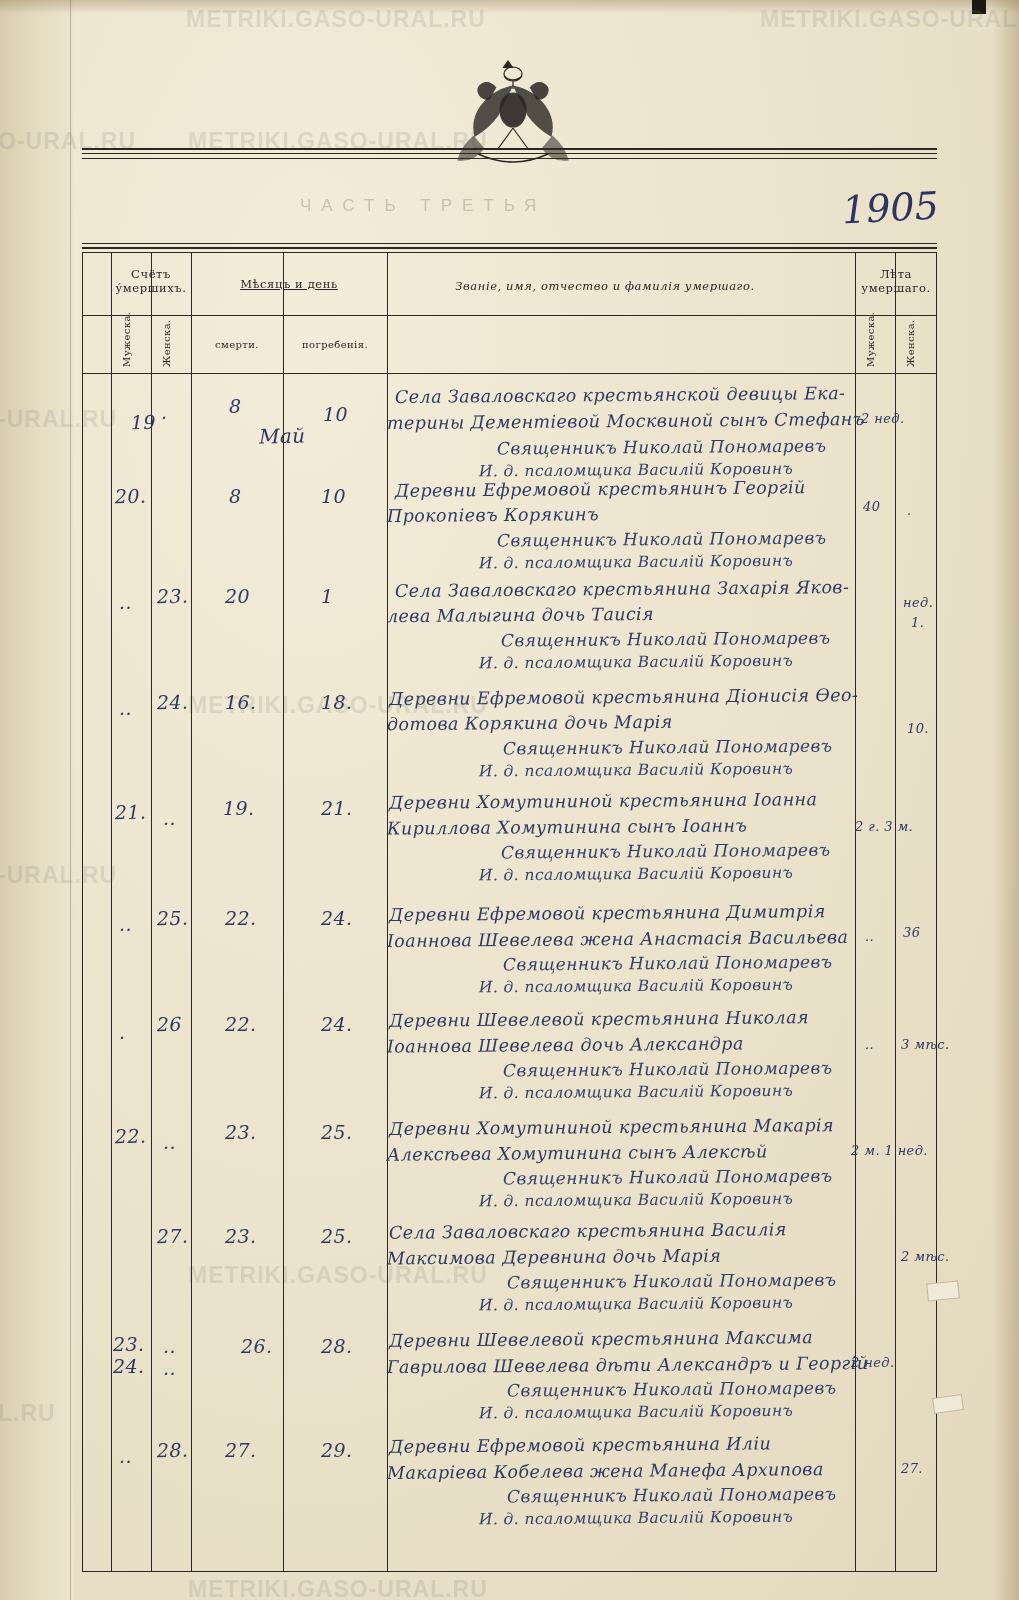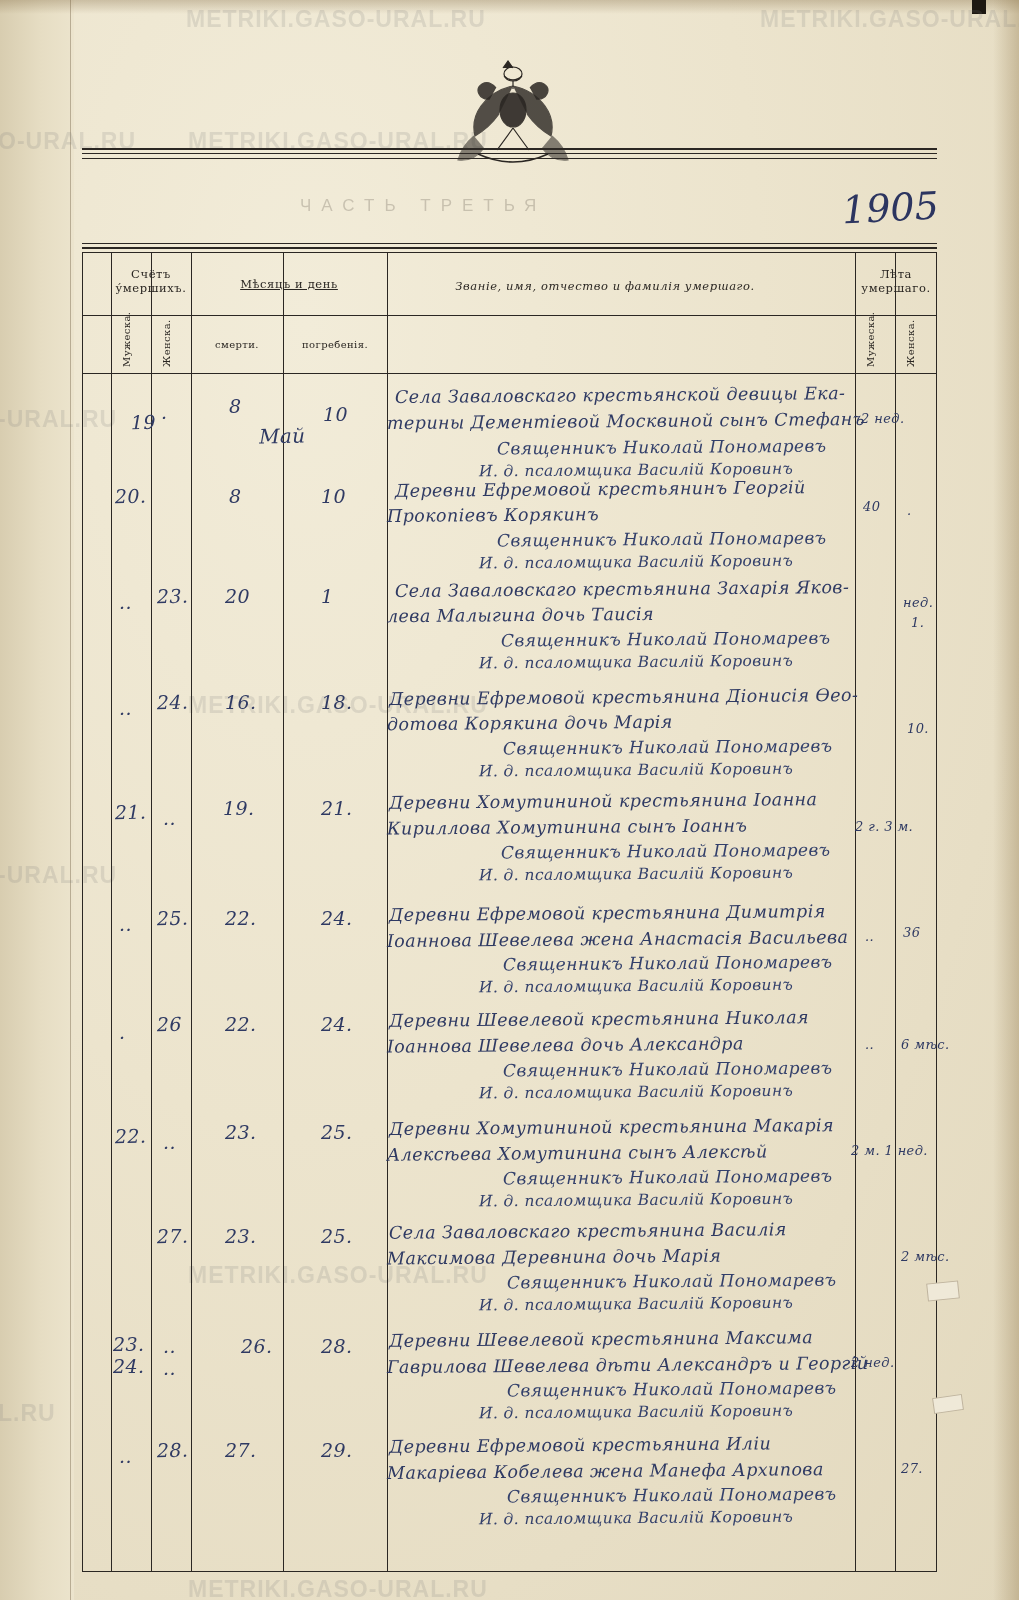--- a/index.html
+++ b/index.html
@@ -359,7 +359,7 @@
     <div class="hw hw-sig tilt0" style="left:420px; top:806px;">Священникъ Николай Пономаревъ</div>
     <div class="hw hw-sig2 tilt0" style="left:396px; top:830px;">И. д. псаломщика Василiй Коровинъ</div>
     <div class="hw hw-age" style="left:782px; top:784px;">..</div>
-    <div class="hw hw-age" style="left:818px; top:784px;">6 мѣс.</div>
+    <div class="hw hw-age" style="left:818px; top:784px;">3 мѣс.</div>
 
     <div class="hw hw-num tilt1" style="left:32px;  top:872px;">22.</div>
     <div class="hw hw-num" style="left:80px;  top:878px;">..</div>

